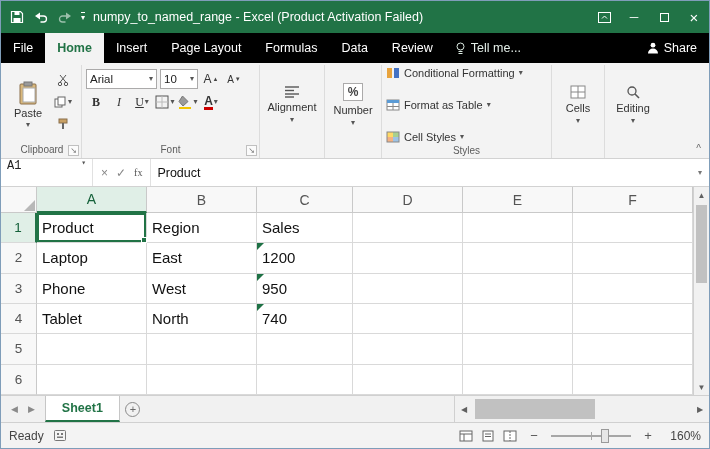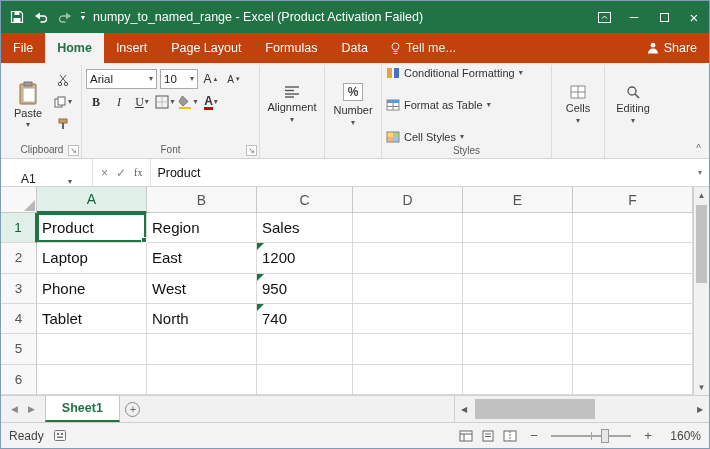--- a/index.html
+++ b/index.html
@@ -19,7 +19,7 @@
   .max-box { width:9px; height:9px; border:1px solid #fff; display:inline-block; }
 
   
-  .tabrow { height:30px; background:#c2410c; display:flex; align-items:stretch; flex:none; font-size:12.5px; }
+  .tabrow { height:30px; background:#000000; display:flex; align-items:stretch; flex:none; font-size:12.5px; }
   .rtab { color:#fff; padding:0 12px; display:flex; align-items:center; }
   .rtab.active { background:#f3f3f3; color:#217346; font-weight:bold; }
   .tellme { color:#e4efe9; display:flex; align-items:center; gap:5px; padding:0 10px; font-style:normal; }

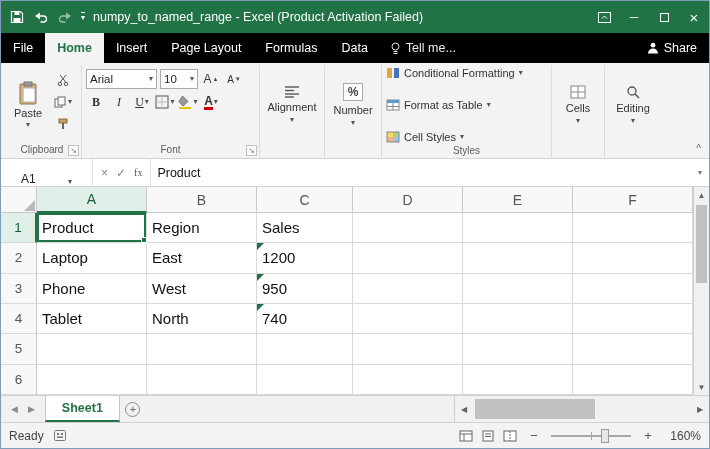--- a/index.html
+++ b/index.html
@@ -182,6 +182,7 @@
     <span class="rtab">Page Layout</span>
     <span class="rtab">Formulas</span>
     <span class="rtab">Data</span>
+    <span class="rtab">Review</span>
     <span class="tellme">
       <svg width="11" height="13" viewBox="0 0 11 13">
           <circle cx="5.5" cy="4.5" r="3.5" fill="none" stroke="#dcebe2"></circle>

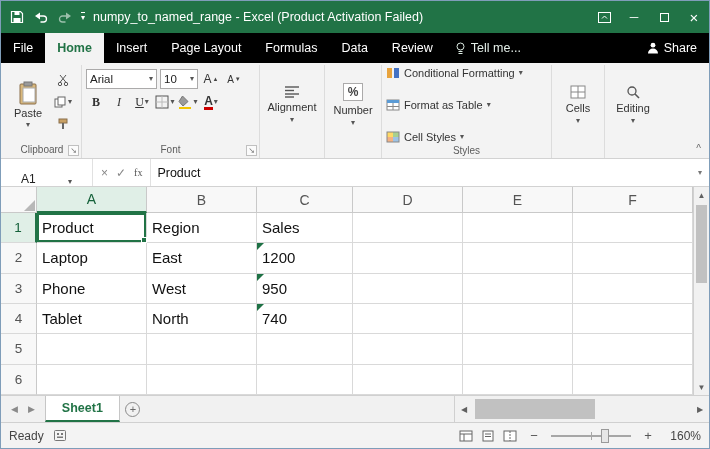--- a/index.html
+++ b/index.html
@@ -65,8 +65,8 @@
 
   
   .formulabar { height:28px; background:#fff; border-bottom:1px solid #d2d2d2; display:flex; align-items:stretch; flex:none; }
-  .namebox { width:92px; display:flex; align-items:flex-end; justify-content:space-between; padding:0 20px;
-             border-right:1px solid #e1e1e1; font-size:12px; color:#222; }
+  .namebox { width:92px; display:flex; align-items:flex-start; justify-content:space-between; padding:0 6px;
+             border-right:1px solid #e1e1e1; font-size:12px; color:#222;font-family:Liberation Mono, monospace; }
   .fb-btns { display:flex; align-items:center; gap:8px; padding:0 8px; border-right:1px solid #e1e1e1; color:#888; font-size:12px; }
   .fx { font-family:"Liberation Serif", serif; color:#555; font-size:10px; }
   .fb-input { flex:1; display:flex; align-items:center; padding:0 6px; font-size:12.5px; color:#111; }

